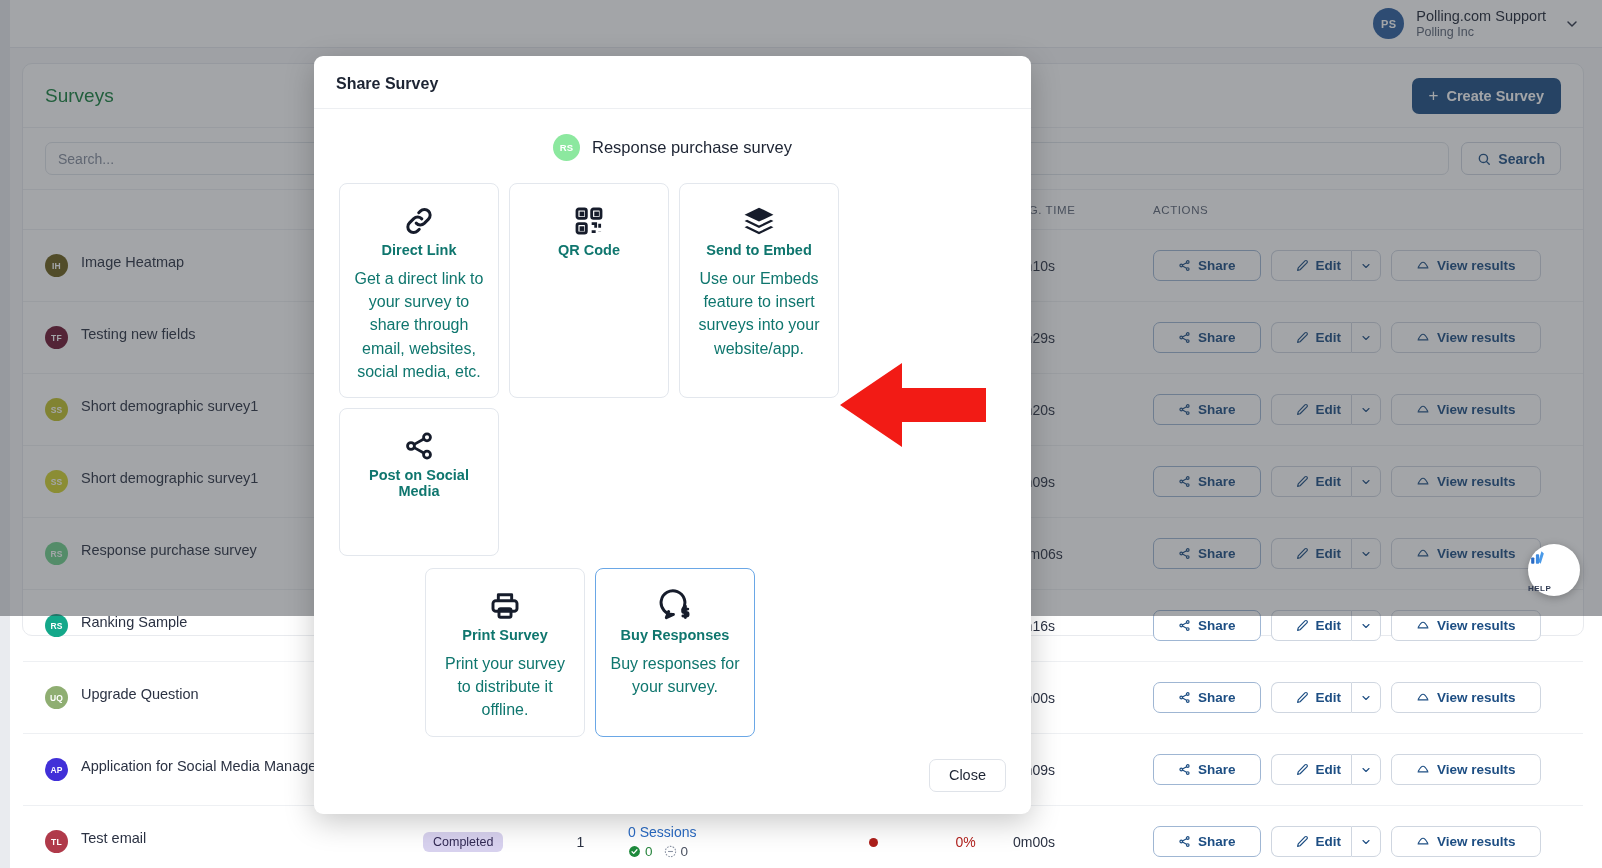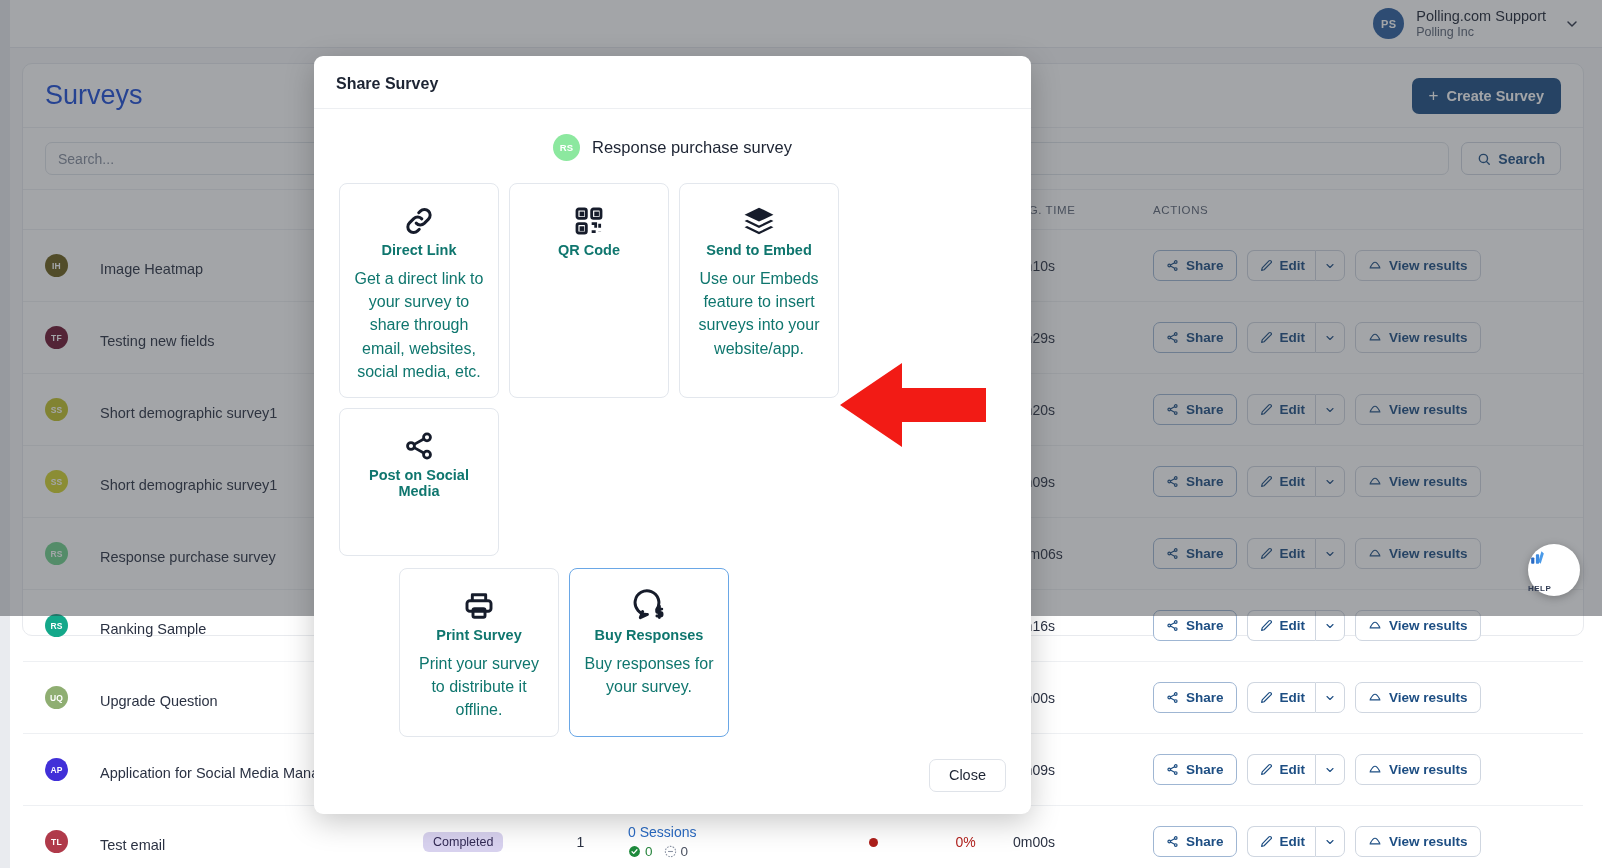--- a/index.html
+++ b/index.html
@@ -42,7 +42,7 @@
     height: 64px; display: flex; align-items: center; justify-content: space-between;
     padding: 0 22px; border-bottom: 1px solid #edeff2;
   }
-  .page-title { font-size: 27px; color: #1d4ed8; font-weight: 400; }
+  .page-title { font-size: 19px; color: #15803d; font-weight: 400; }
   .btn-create {
     background: #1d4e83; color: #fff; border: none; border-radius: 7px;
     height: 36px; padding: 0 17px; font-size: 14.5px; font-weight: 600;

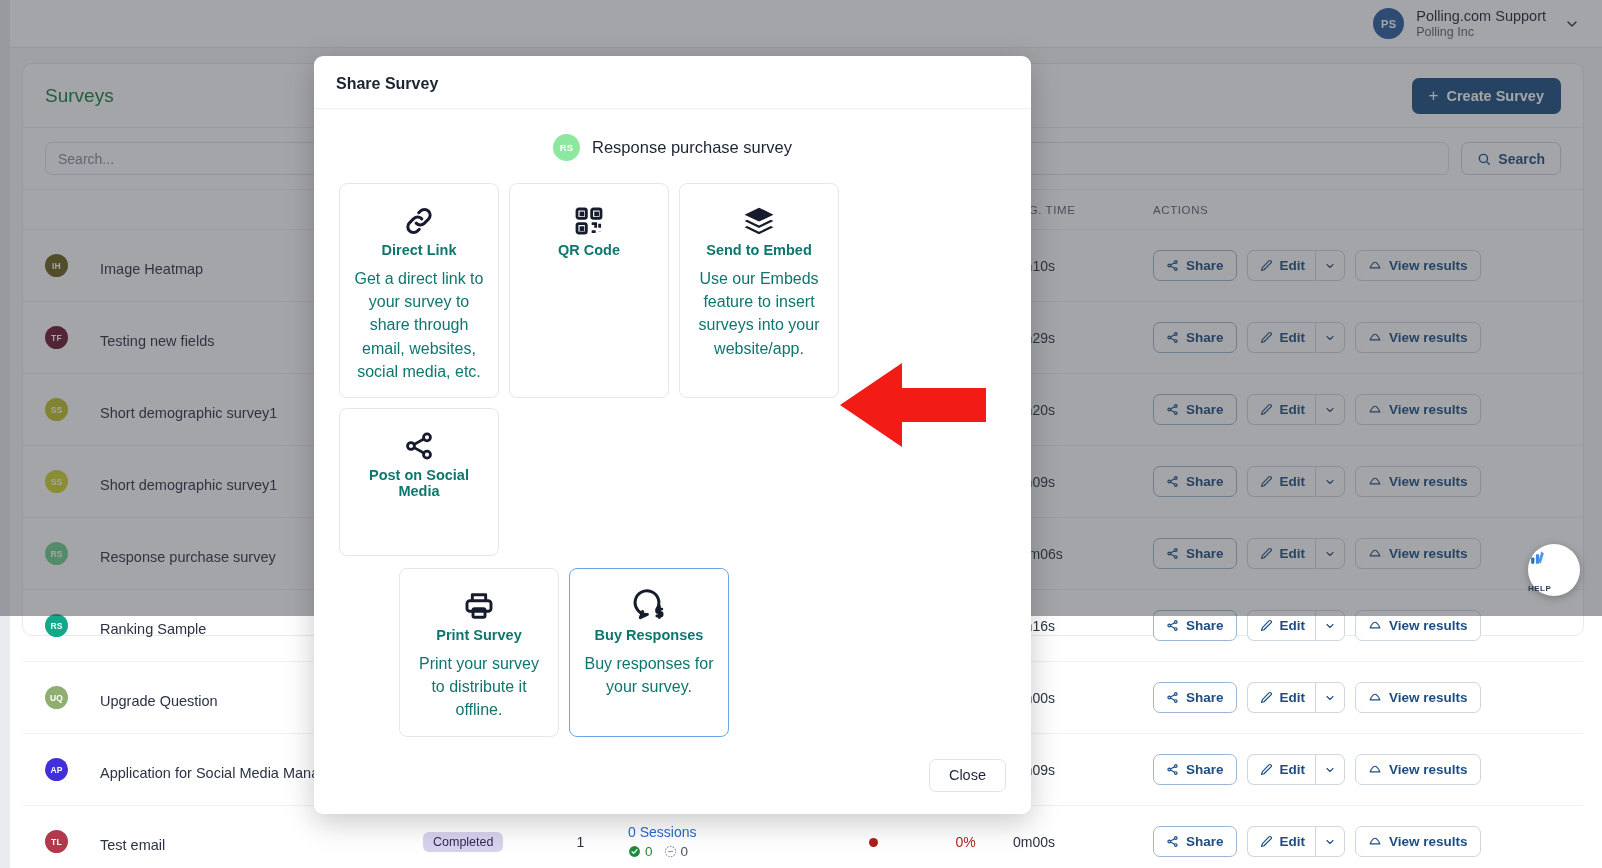--- a/index.html
+++ b/index.html
@@ -85,7 +85,7 @@
   .c-act    { width: auto; }
   th.c-name { padding-left: 22px; }
 
-  .namecell { display: flex; align-items: flex-end; gap: 32px; }
+  .namecell { display: flex; align-items: flex-start; gap: 13px; }
   .sv-badge {
     width: 23px; height: 23px; border-radius: 50%; flex: none;
     color: #fff; font-size: 8.5px; font-weight: 700; letter-spacing: .2px;

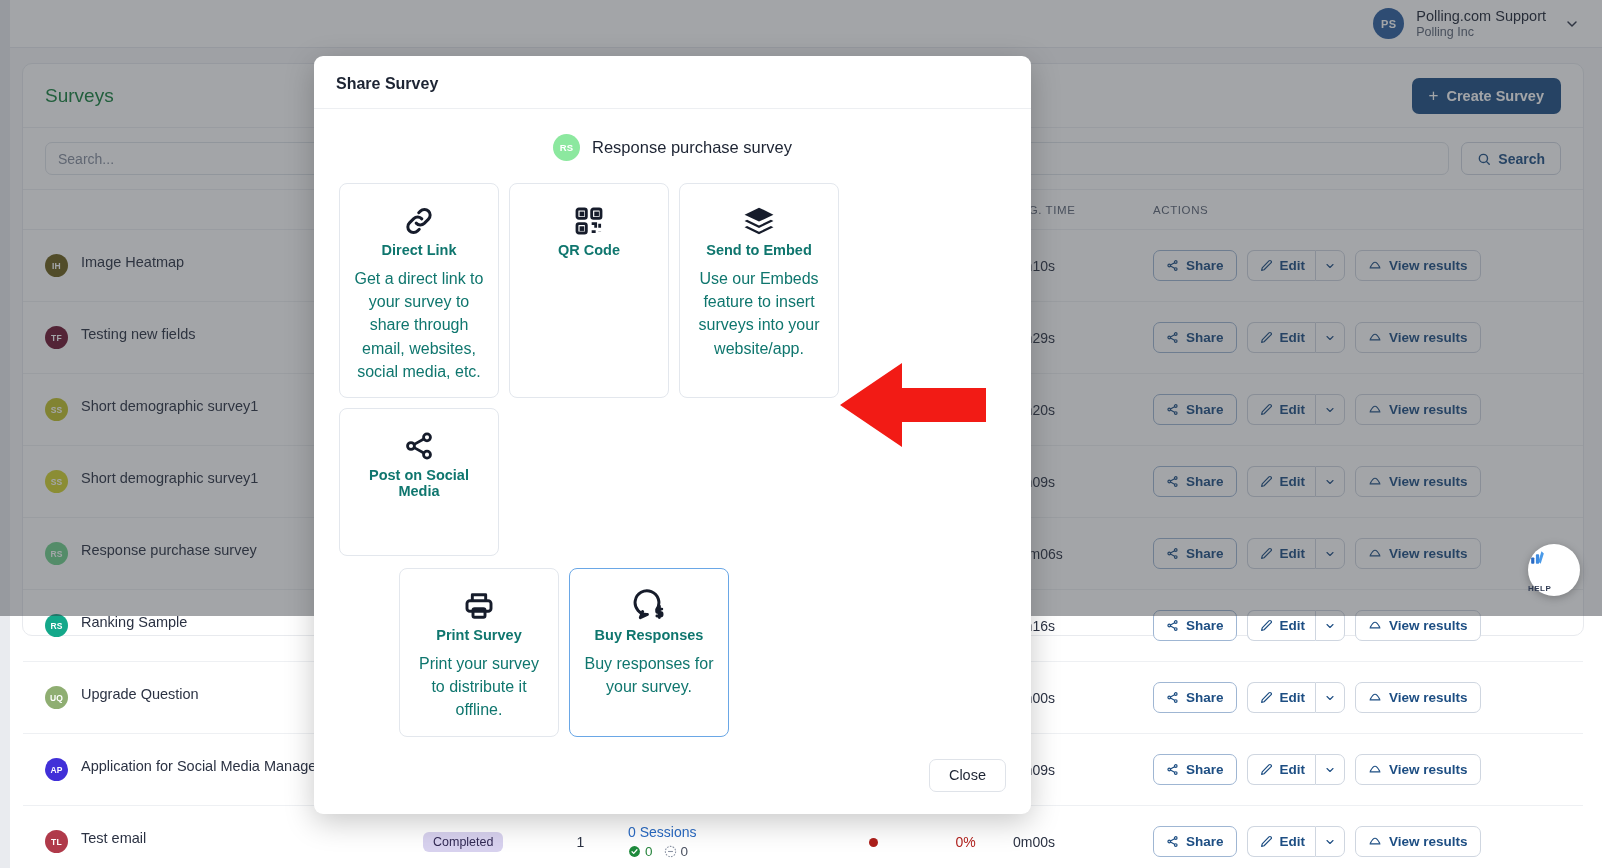--- a/index.html
+++ b/index.html
@@ -118,7 +118,7 @@
   .abtn {
     height: 31px; border: 1px solid #cfd6e0; border-radius: 7px; background: #fff;
     color: #1d4e83; font-size: 13.5px; font-weight: 600; font-family: inherit;
-    display: flex; align-items: center; gap: 7px; padding: 0 12px; white-space: nowrap;
+    display: flex; align-items: center; gap: 7px; padding: 0 24px; white-space: nowrap;
   }
   .abtn.share { border-color: #9fb6d3; }
   .split { display: flex; }

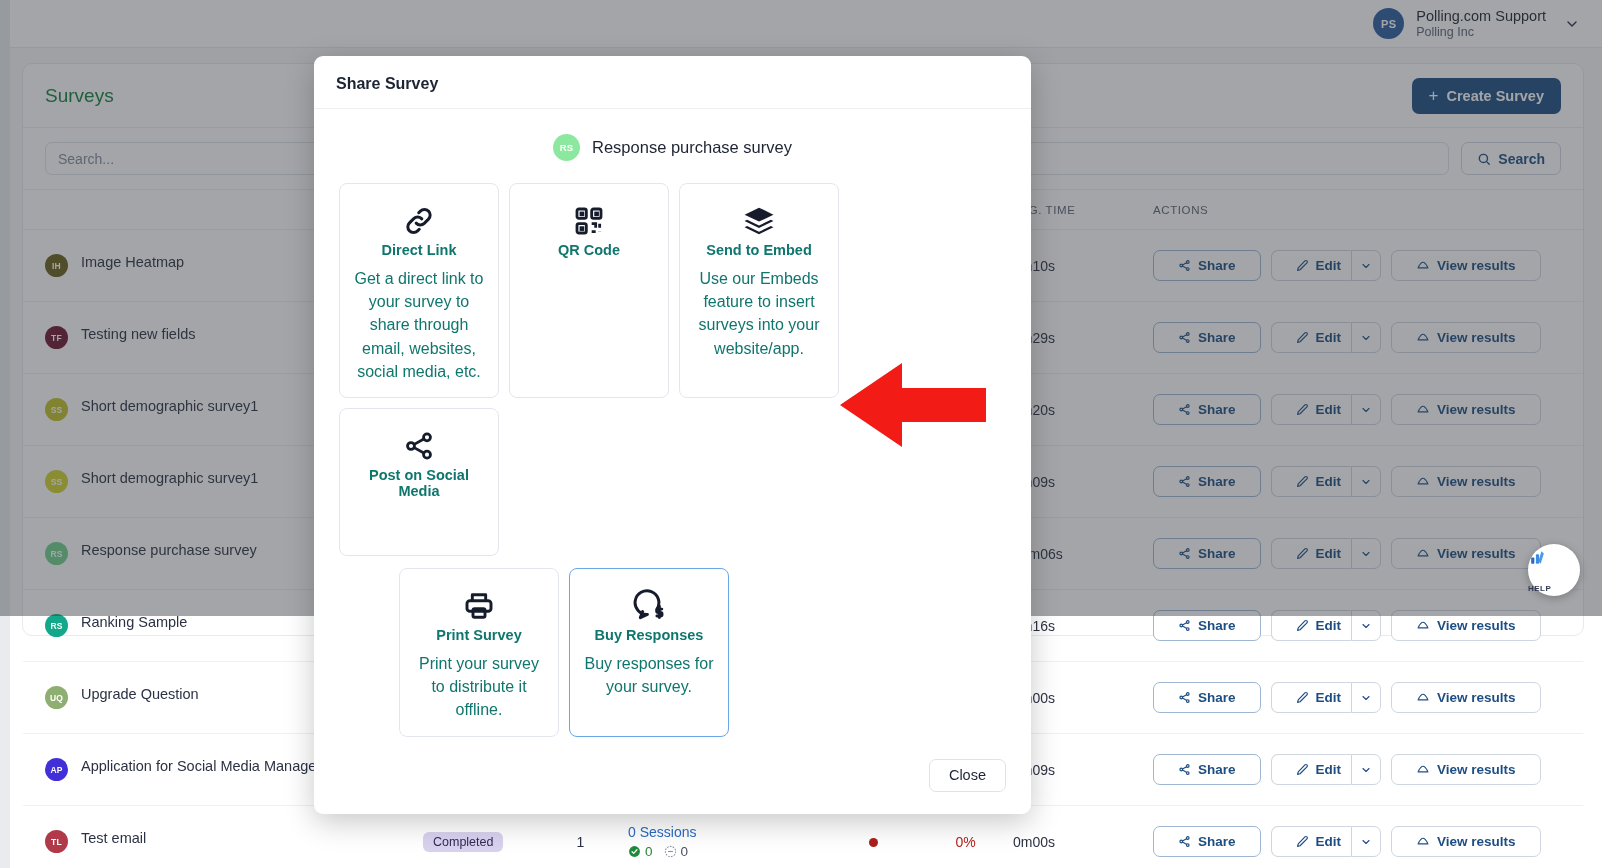--- a/index.html
+++ b/index.html
@@ -166,7 +166,7 @@
   .share-card .ico { height: 42px; display: flex; align-items: center; justify-content: center; color: #161c2b; }
   .share-card .ttl { font-size: 14.5px; font-weight: 700; color: #0f766e; margin-bottom: 9px; }
   .share-card .dsc { font-size: 16px; color: #0f766e; line-height: 1.45; }
-  .row2 { margin-top: 12px; padding-left: 85px; }
+  .row2 { margin-top: 12px; padding-left: 111px; }
 
   .modal-foot { display: flex; justify-content: flex-end; padding: 22px 25px 0 25px; }
   .btn-close {

